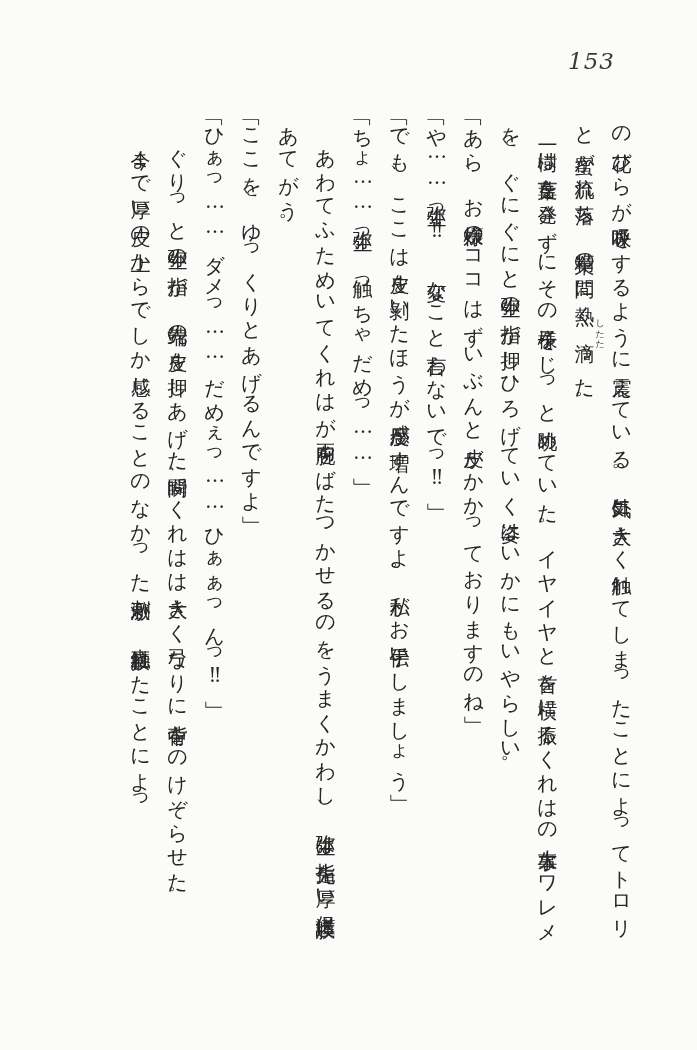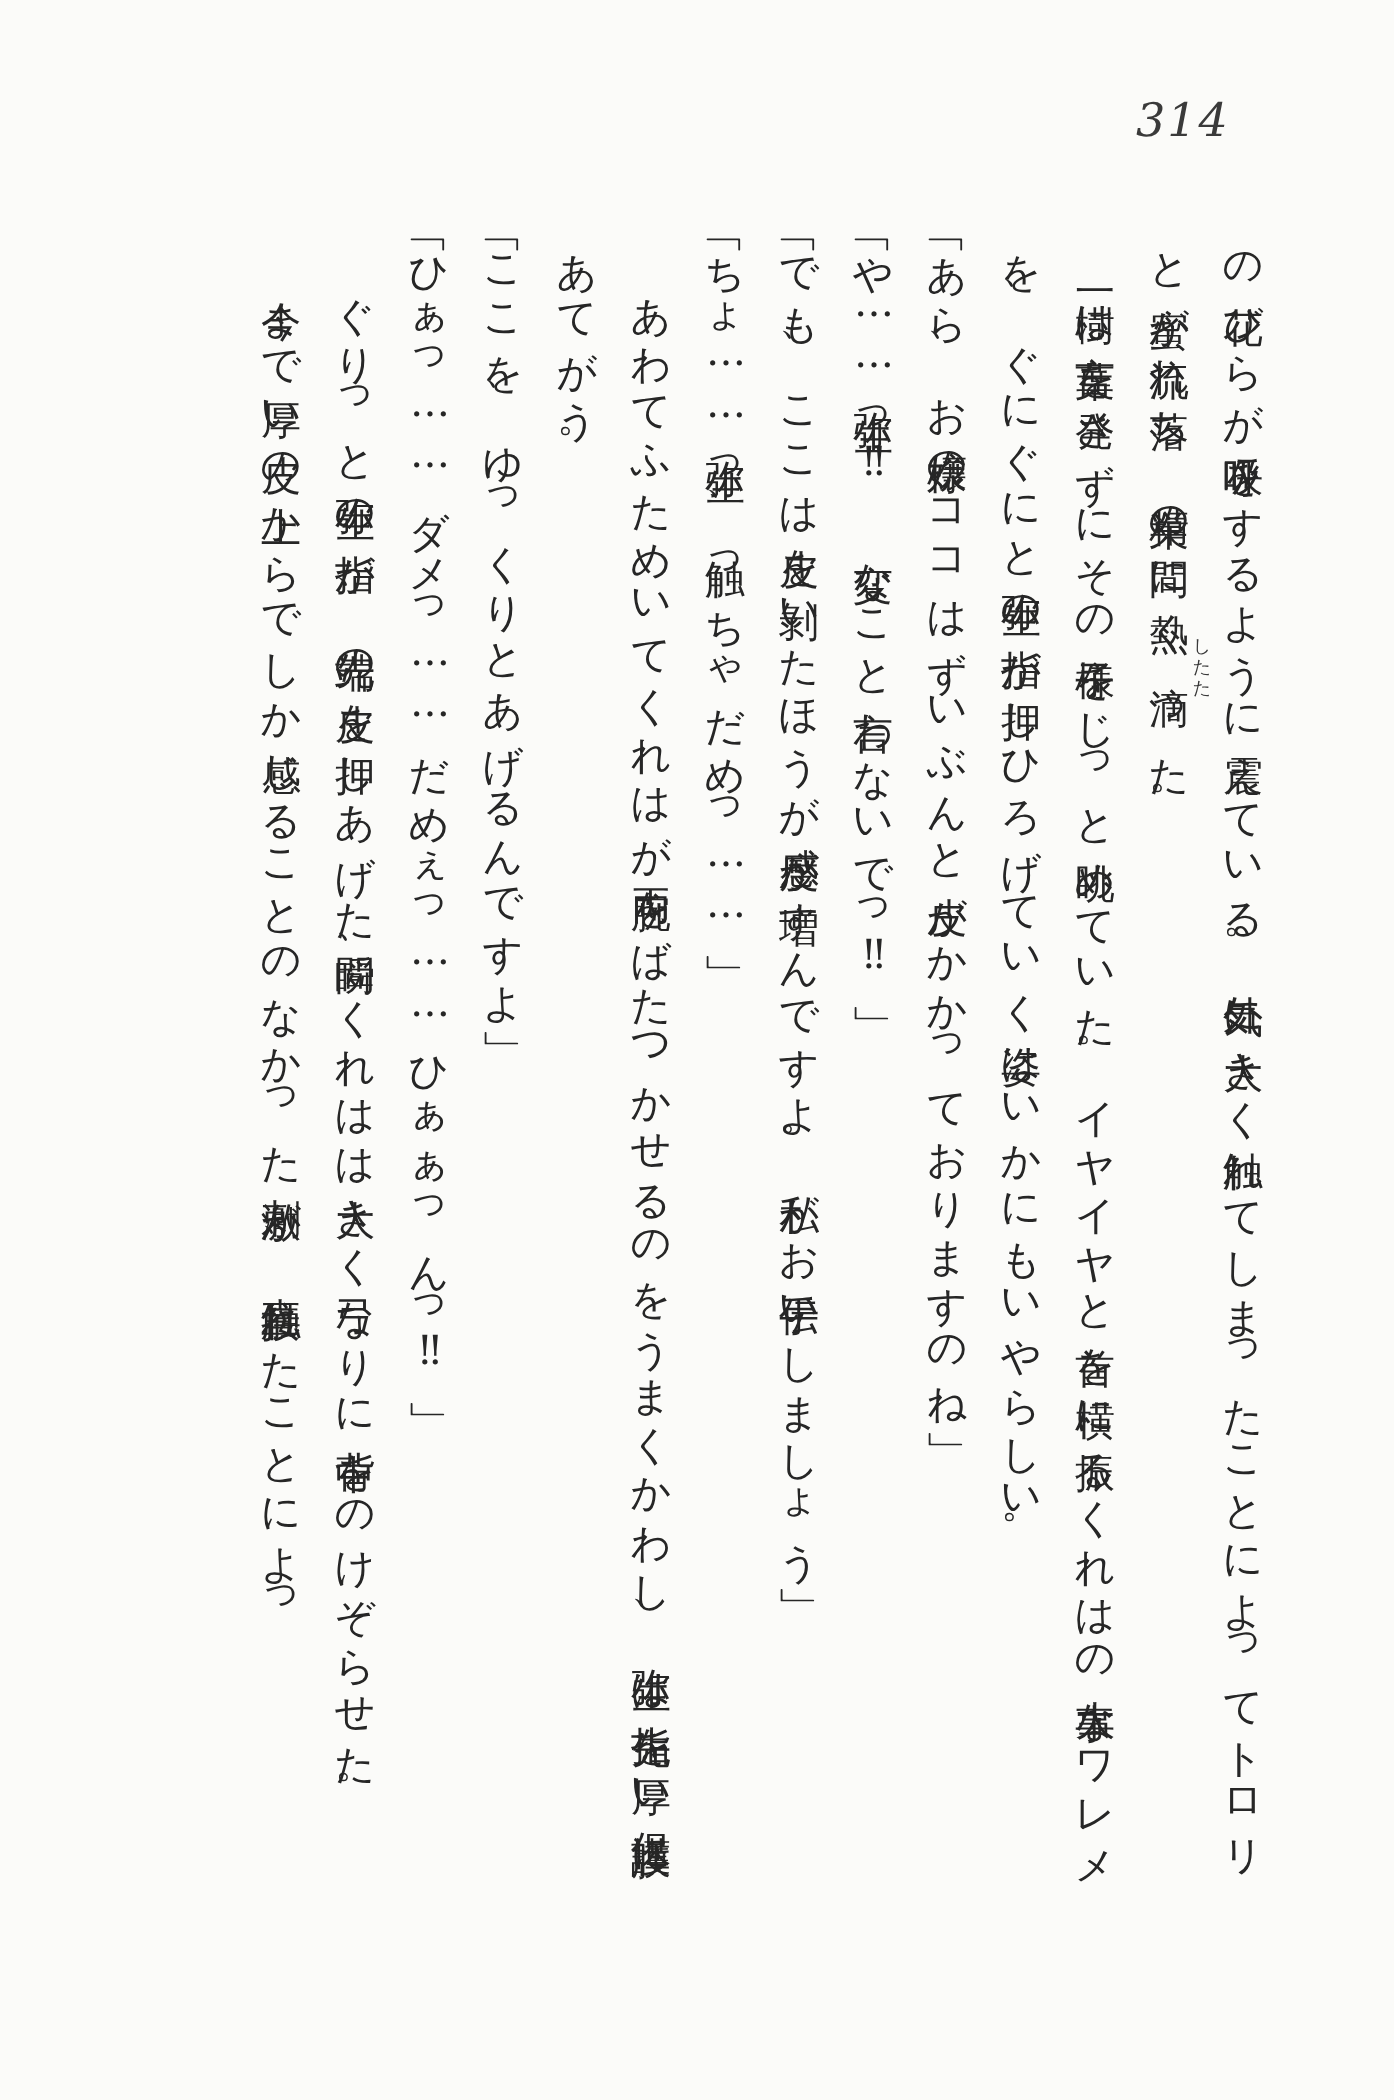--- a/index.html
+++ b/index.html
@@ -61,7 +61,7 @@
 <body>
 
 <div class="book-page">
-  <div class="page-number">314</div>
+  <div class="page-number">153</div>
   <div class="text-block" id="text-block">
       <p class="para">の花びらが呼吸をするように震えている。外気に大きく触れてしまったことによってトロリと蜜が流れ落ち、精巣の間に熱く<ruby>滴<rt>したた</rt></ruby>った。</p>
       <p class="para indent">一樹は言葉を発さずにその様子をじっと眺めていた。イヤイヤと首を横に振るくれはの大事なワレメを、ぐにぐにと弥生の指が押しひろげていく姿はいかにもいやらしい。</p>

